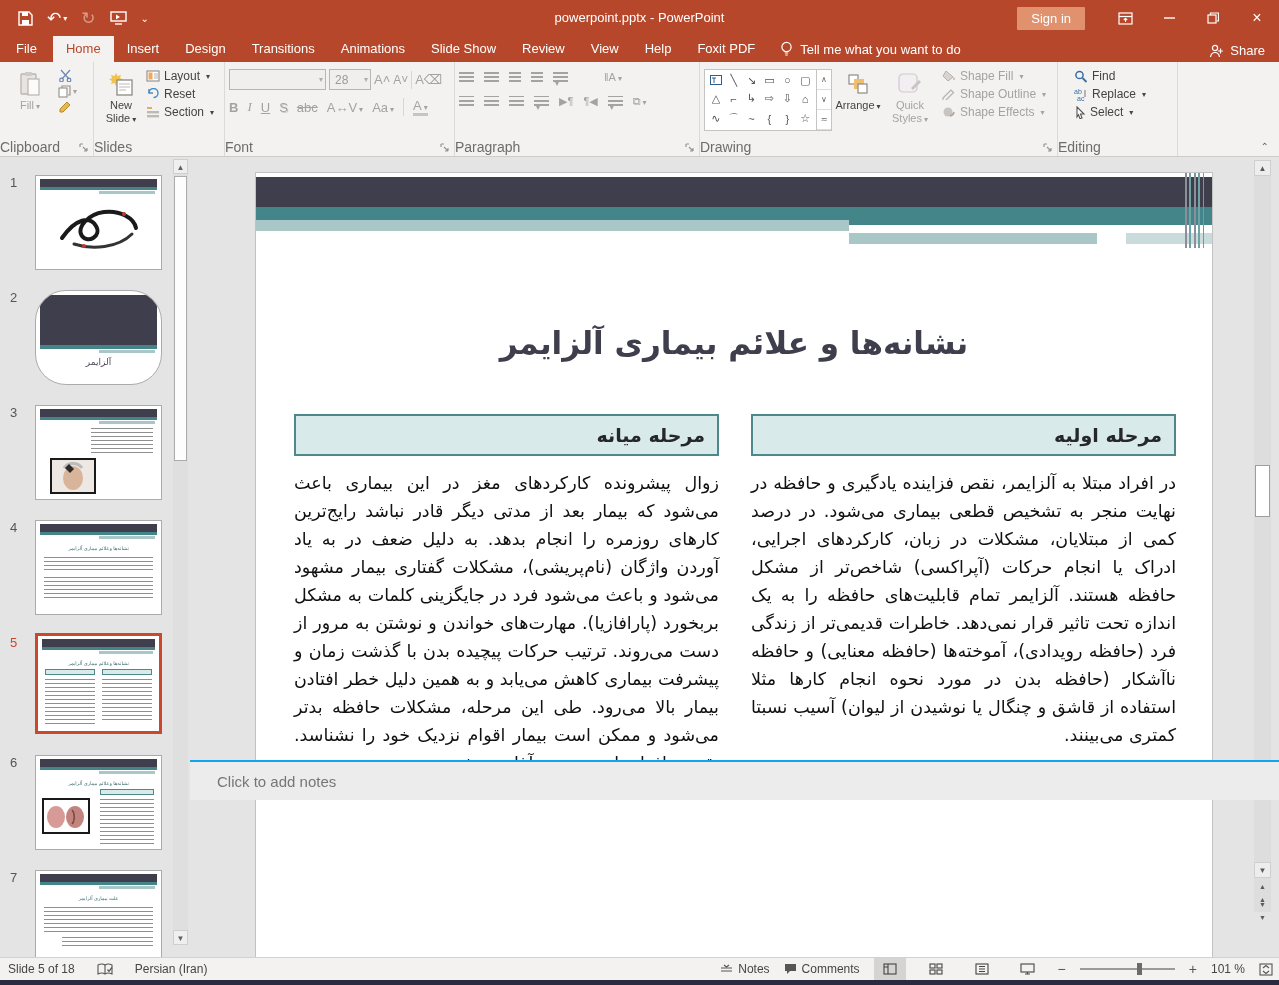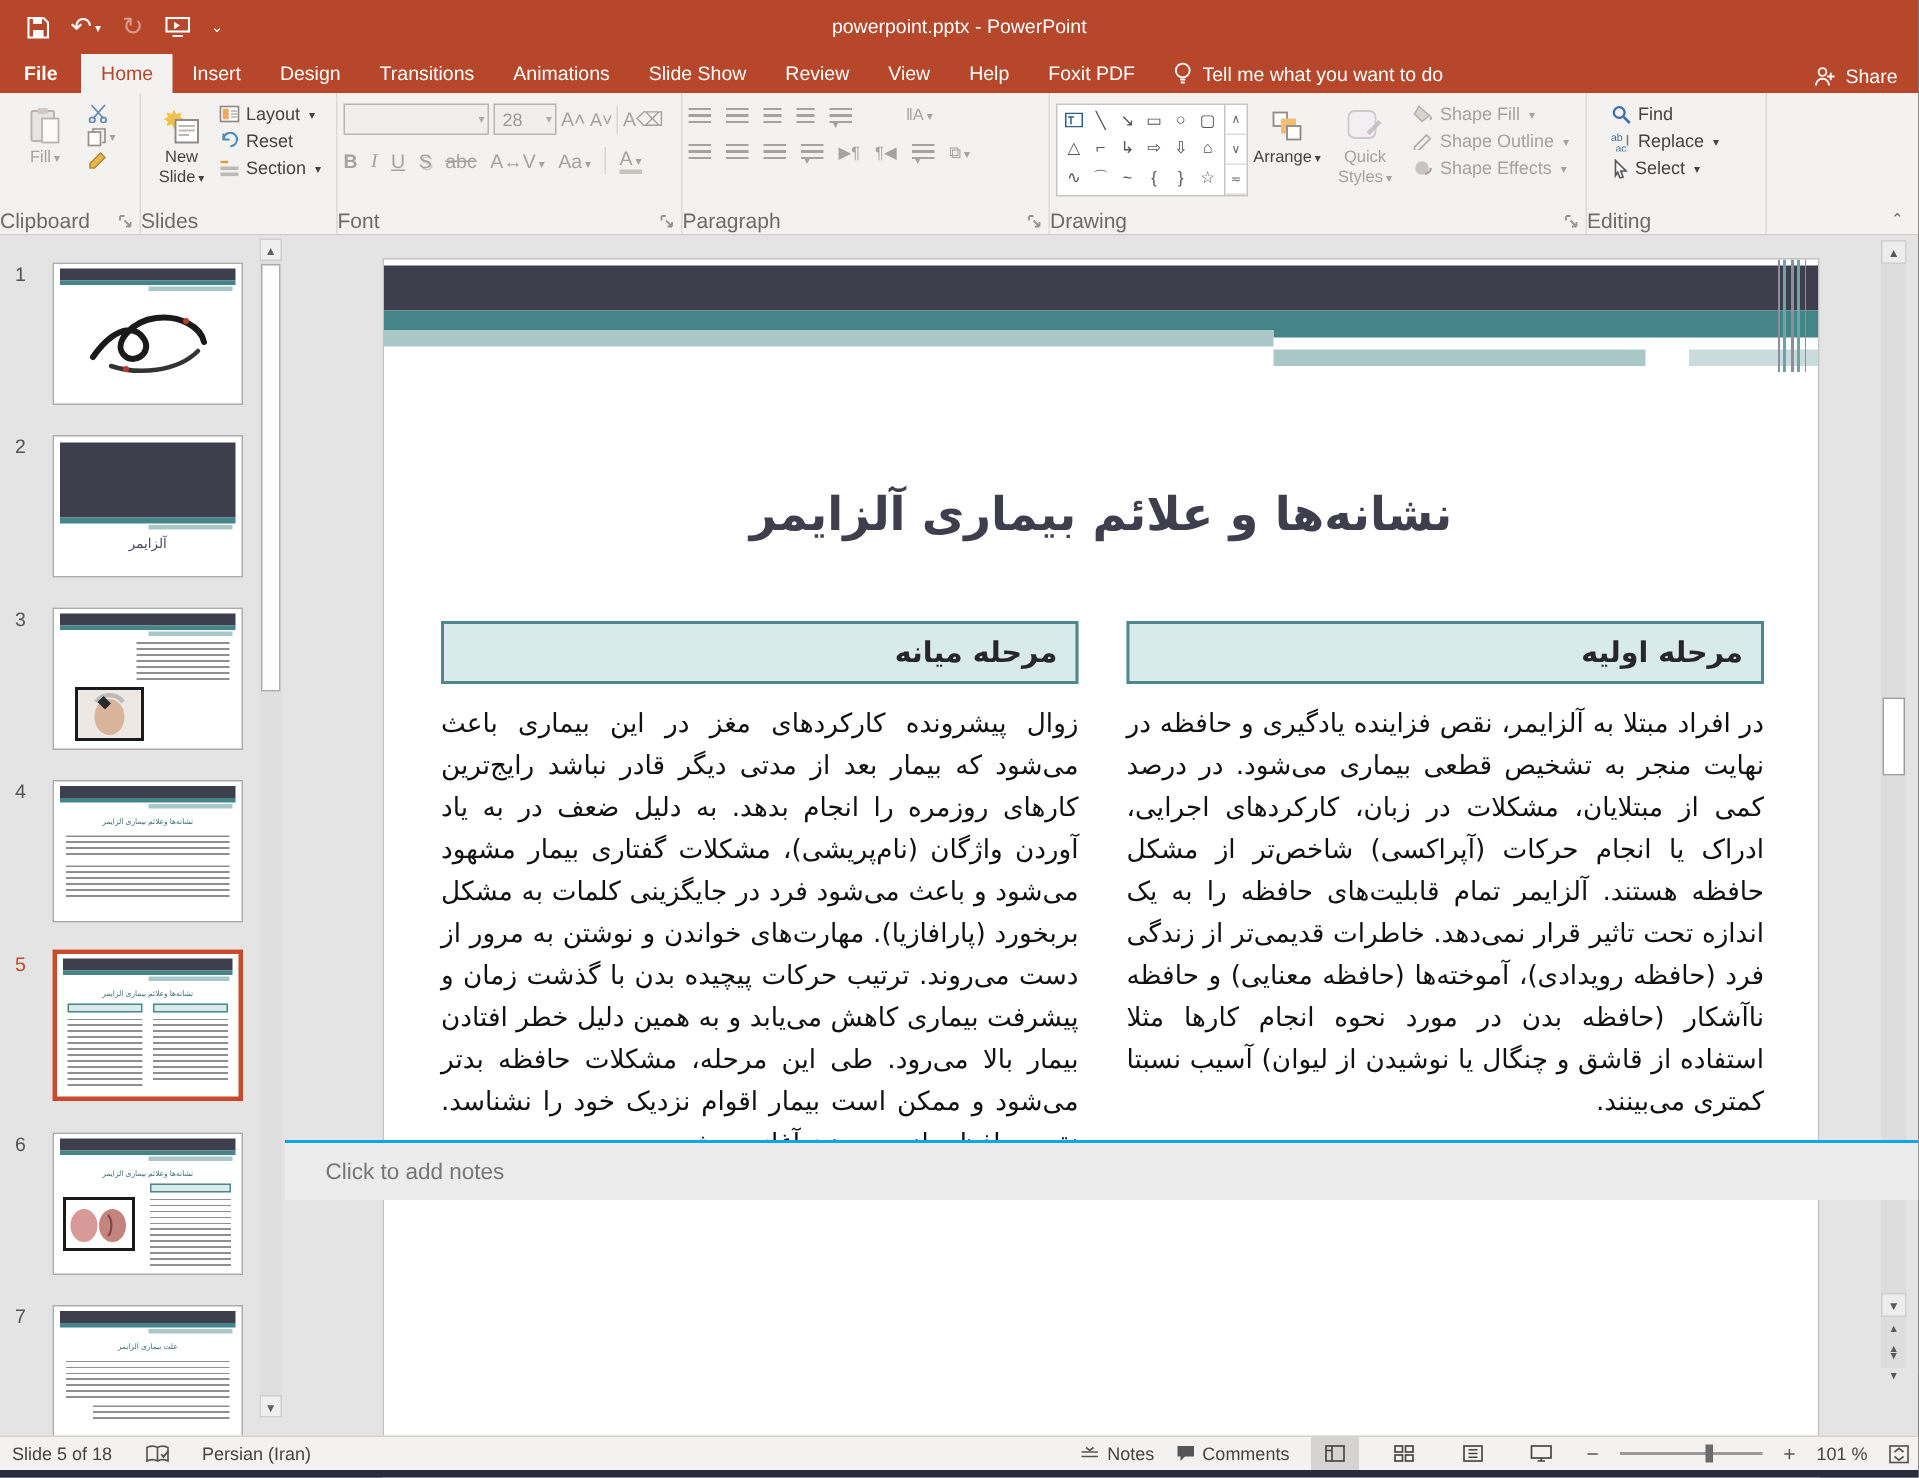--- a/index.html
+++ b/index.html
@@ -129,6 +129,28 @@
       <span class="qbtn" style="font-size:10px;">⌄</span>
     </div>
     <div class="tb-title">powerpoint.pptx - PowerPoint</div>
+    <div class="tb-right">
+      <div class="signin">Sign in</div>
+      <div class="winbtn">
+        <svg width="15" height="13" viewBox="0 0 15 13">
+            <rect x="1" y="1" width="13" height="11" fill="none" stroke="#fff" stroke-width="1.2"></rect>
+            <path d="M1 4.5h13" stroke="#fff" stroke-width="1.2"></path>
+            <path d="M7.5 10V6.5M5.8 8l1.7-1.7L9.2 8" stroke="#fff" stroke-width="1.1" fill="none"></path>
+          </svg>
+      </div>
+      <div class="winbtn">
+        <svg width="11" height="2" viewBox="0 0 11 2">
+            <path d="M0 1h11" stroke="#fff" stroke-width="1.4"></path>
+          </svg>
+      </div>
+      <div class="winbtn">
+        <svg width="12" height="12" viewBox="0 0 12 12">
+            <rect x="1" y="3" width="8" height="8" fill="none" stroke="#fff" stroke-width="1.2"></rect>
+            <path d="M3.5 3V1h8v8h-2" fill="none" stroke="#fff" stroke-width="1.2"></path>
+          </svg>
+      </div>
+      <div class="winbtn" style="font-size:16px;">×</div>
+    </div>
   </div>
 
   <div class="tabrow">

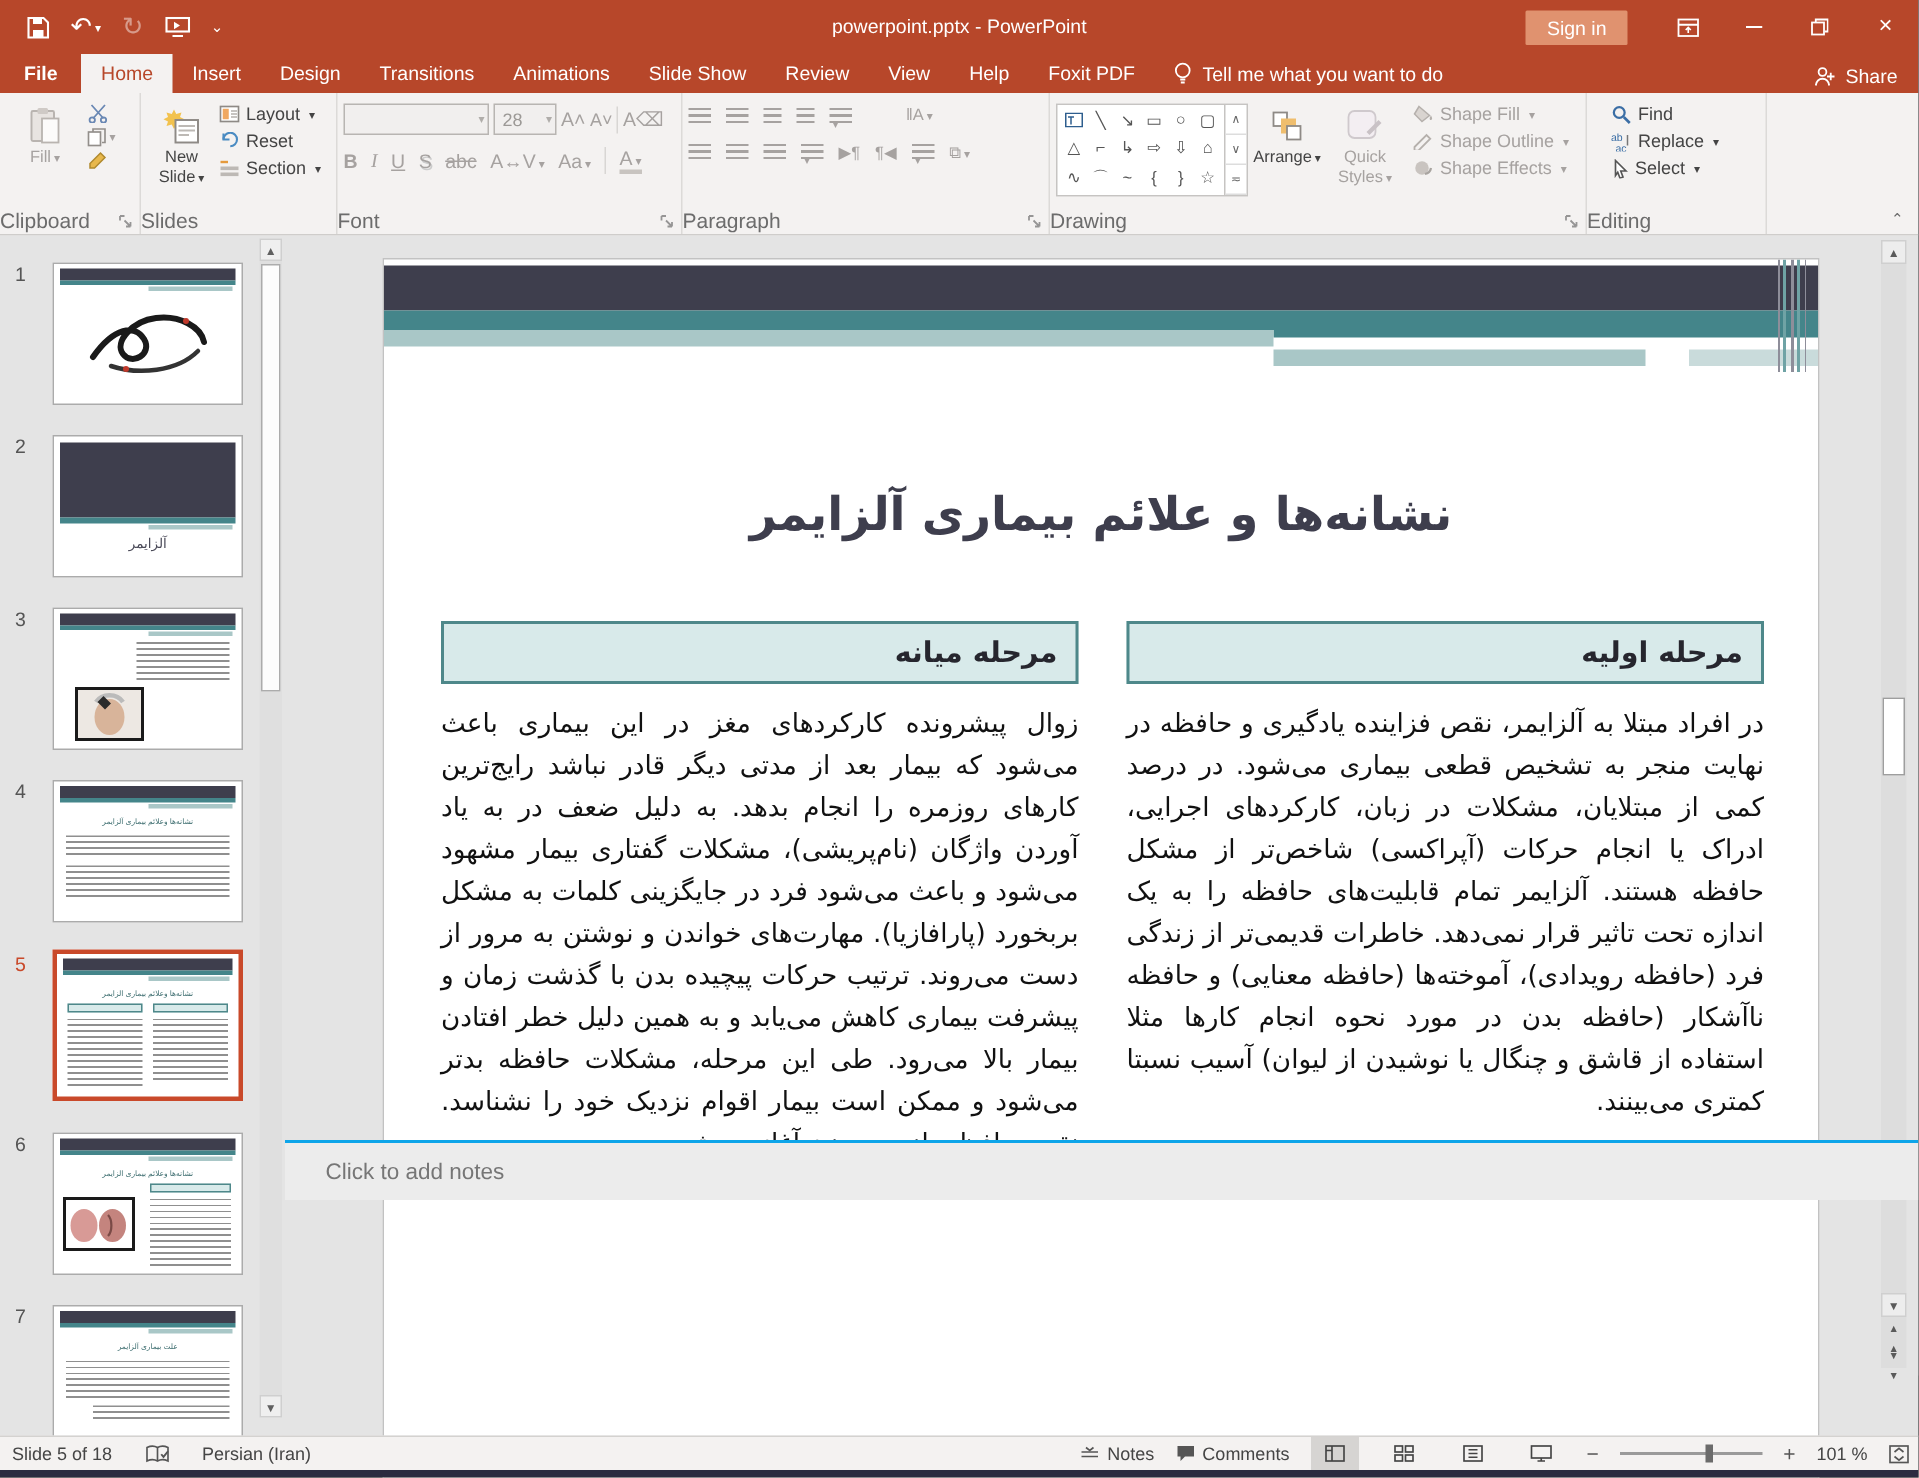--- a/index.html
+++ b/index.html
@@ -20,7 +20,7 @@
   
   .tabrow { position:absolute; top:36px; left:0; width:100%; height:26px; background:#B7472A; display:flex; align-items:flex-end; }
   .tab { color:#fff; font-size:13px; padding:5px 13px 6px; height:26px; }
-  .tab.file { font-weight:bold; padding:5px 16px 4px; }
+  .tab.file { font-weight:normal; padding:5px 16px 4px; }
   .tab.active { background:#F4F2F1; color:#B7472A; }
   .tellme { display:flex; align-items:center; gap:7px; color:#fff; font-size:13px; padding:0 12px 5px; }
   .share { position:absolute; right:14px; bottom:4px; display:flex; align-items:center; gap:6px; color:#fff; font-size:13px; }

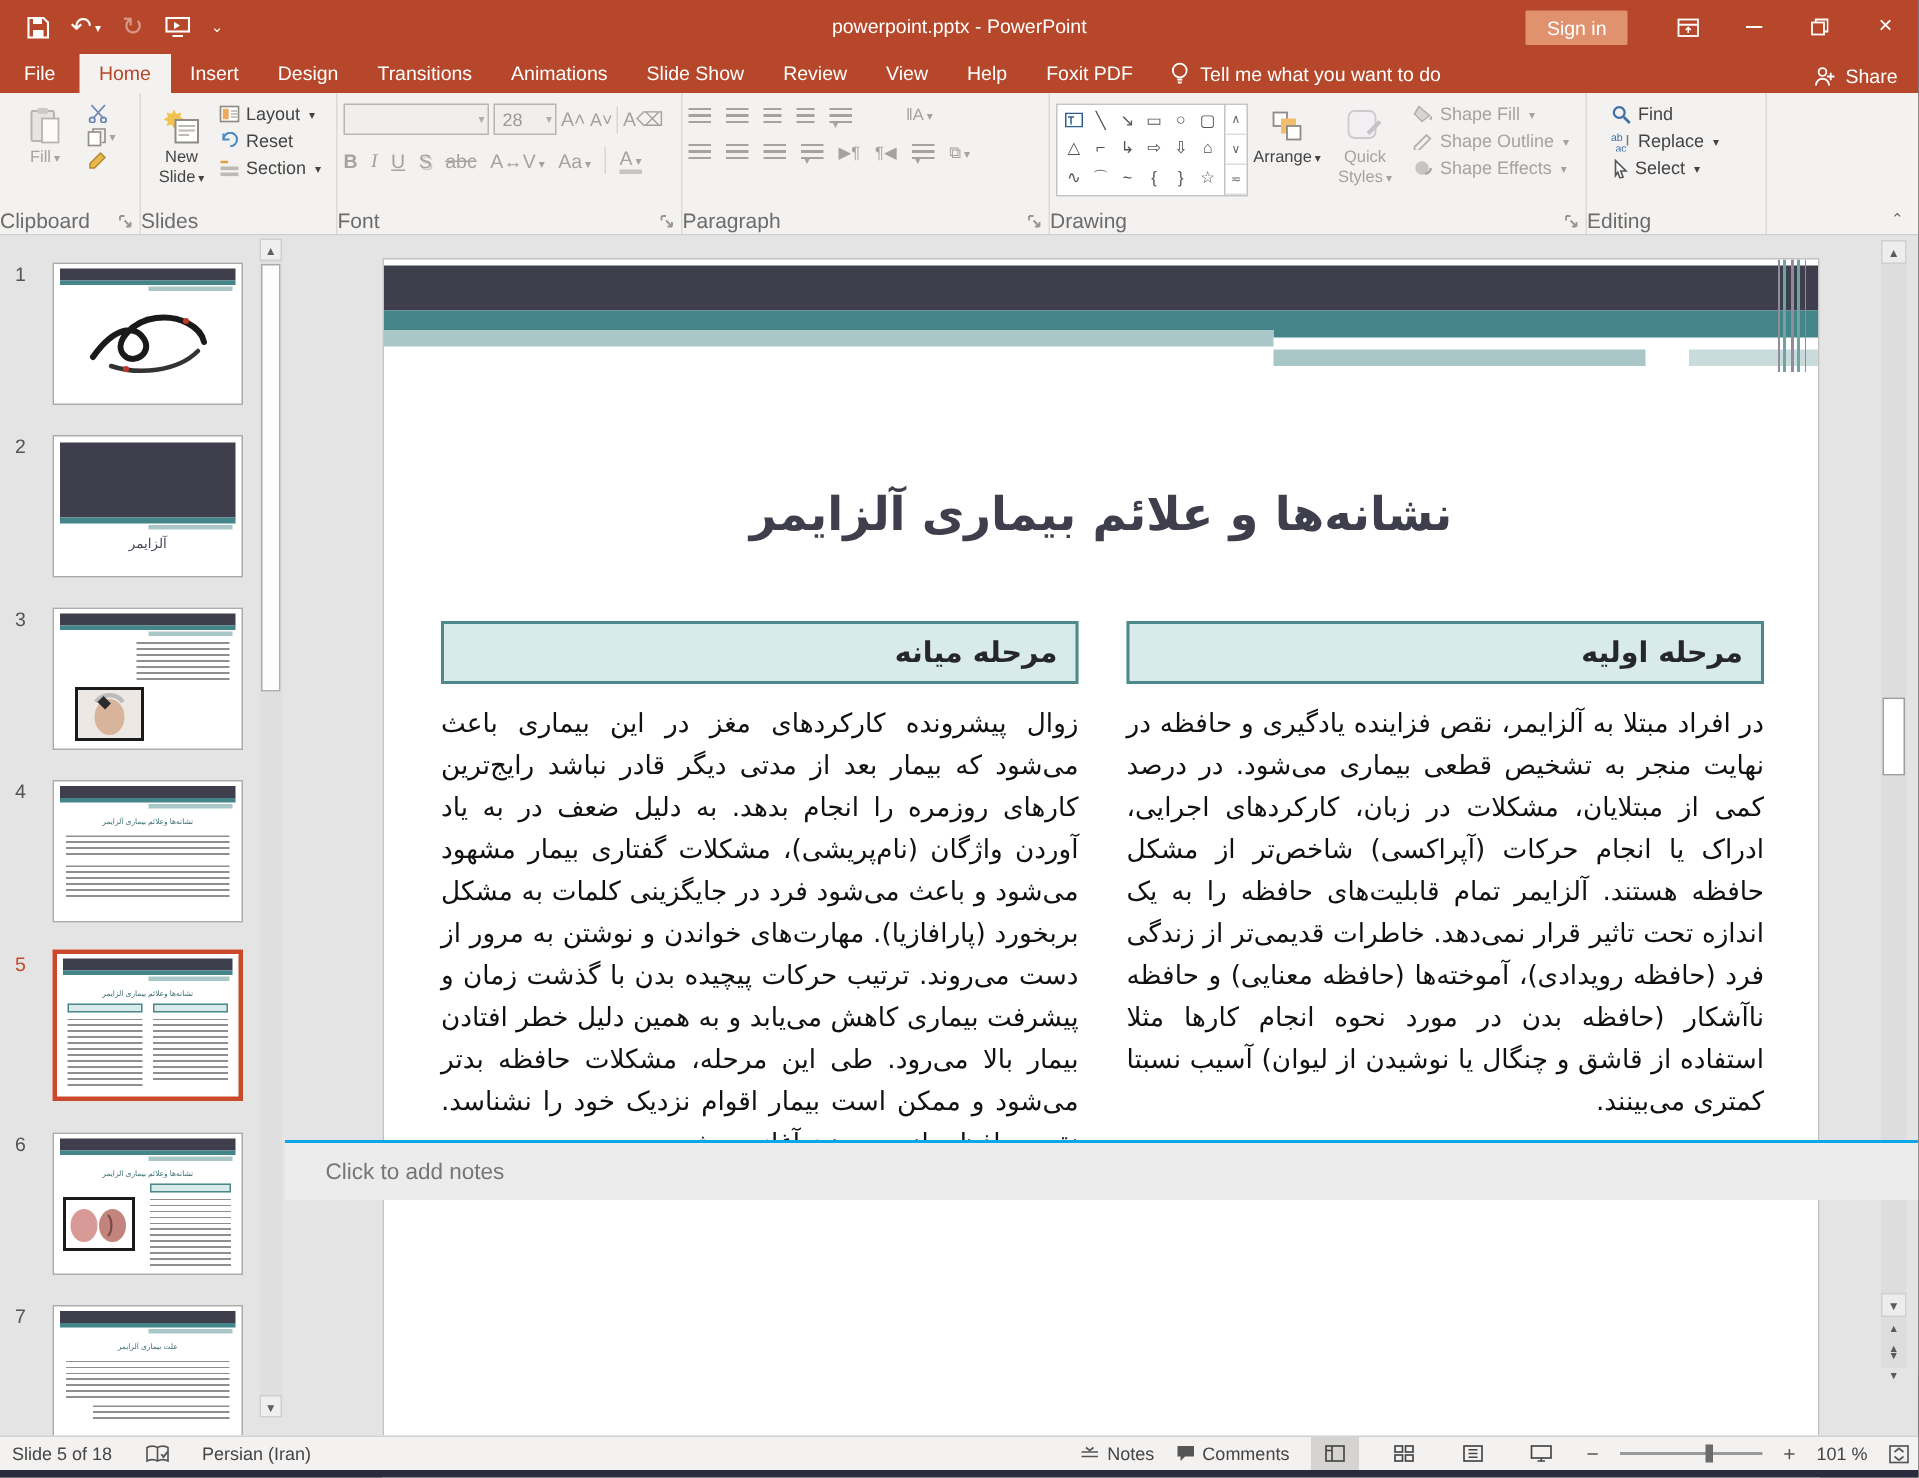--- a/index.html
+++ b/index.html
@@ -457,7 +457,7 @@
       </div>
 
       <span class="tnum" style="top:133px;">2</span>
-      <div class="thumb" style="top:133px;">
+      <div class="thumb" style="top:133px;border-radius:31px;">
         <div style="position:absolute; top:4px; left:4px; right:4px; height:50px; background:#3E3E4D;"></div>
         <div style="position:absolute; top:54px; left:4px; right:4px; height:4px; background:#44858A;"></div>
         <div style="position:absolute; top:59px; left:50%; right:6px; height:3px; background:#A9C7C7;"></div>

